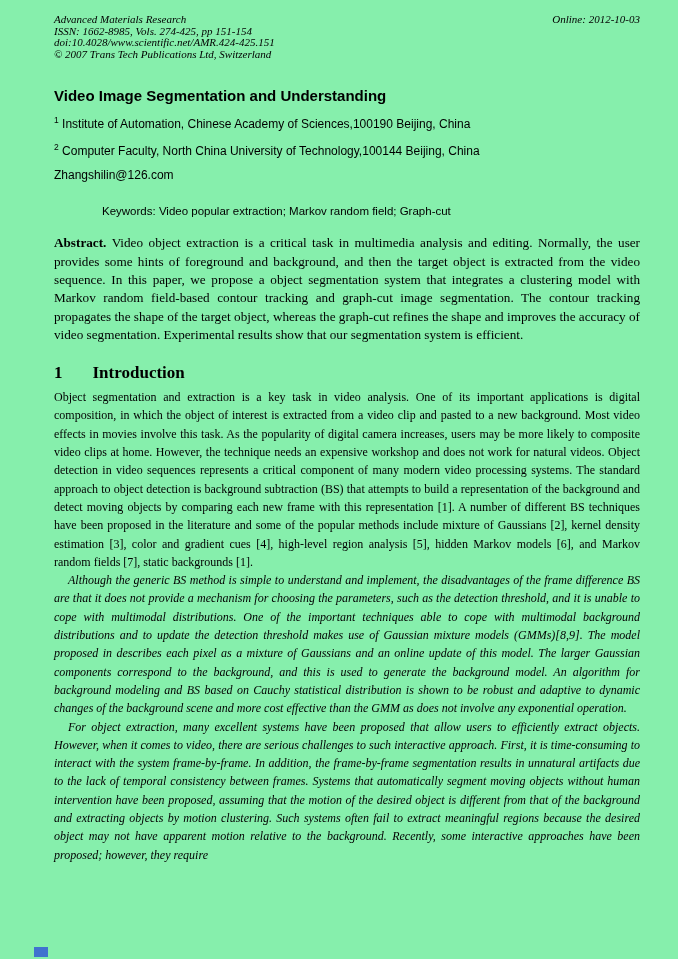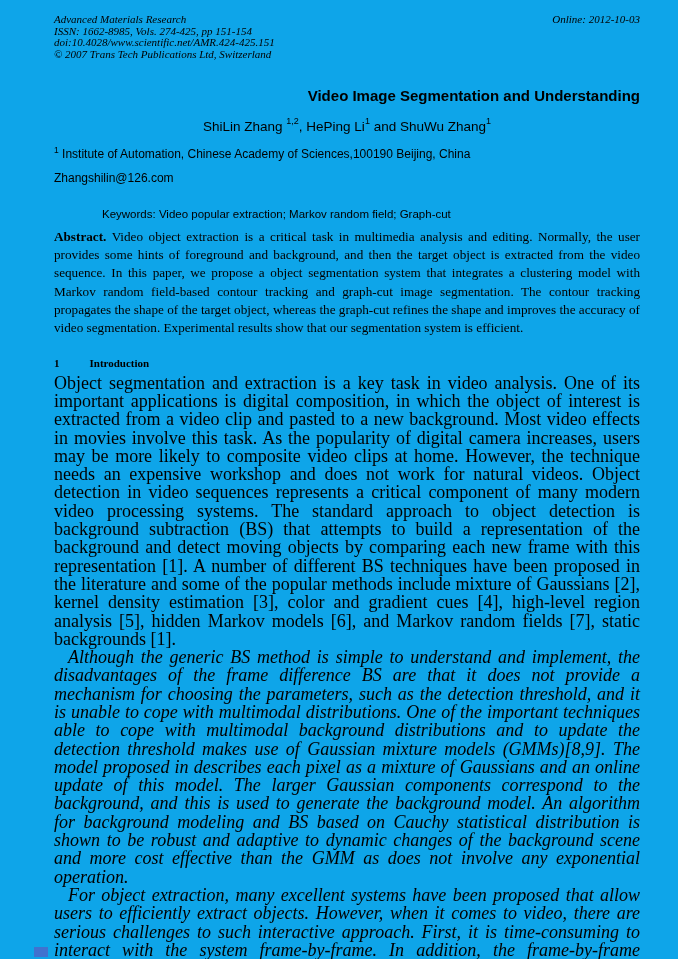--- a/index.html
+++ b/index.html
@@ -6,7 +6,7 @@
   .page{
     position:relative;
     width:678px;height:959px;
-    background:#0ea5e9;
+    background:#86efac;
     color:#000;
     box-sizing:border-box;
     padding:14px 38px 0 54px;

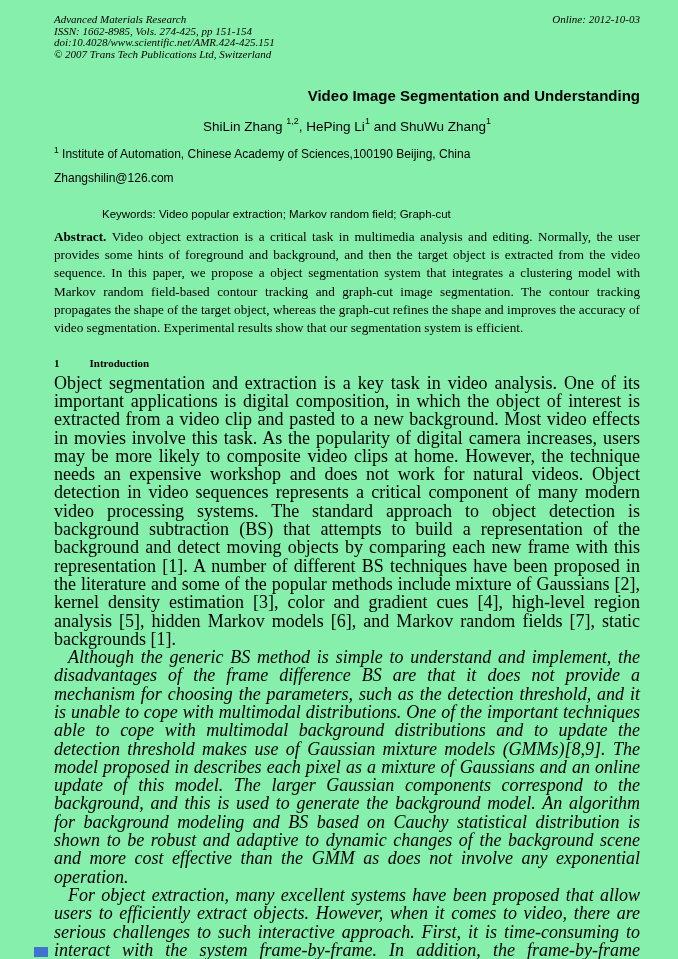--- a/index.html
+++ b/index.html
@@ -19,7 +19,7 @@
   .hdr-left div{white-space:nowrap;}
   .hdr-right{white-space:nowrap;}
   
-  .title{margin:27px 0 0;text-align:right;font-family:"Liberation Sans",sans-serif;
+  .title{margin:27px 0 0;text-align:left;font-family:"Liberation Sans",sans-serif;
          font-size:15px;font-weight:bold;color:#000;}
   .authors{margin-top:13px;text-align:center;font-family:"Liberation Sans",sans-serif;font-size:13.5px;}
   .authors sup{font-size:9px;position:relative;top:-1px;}

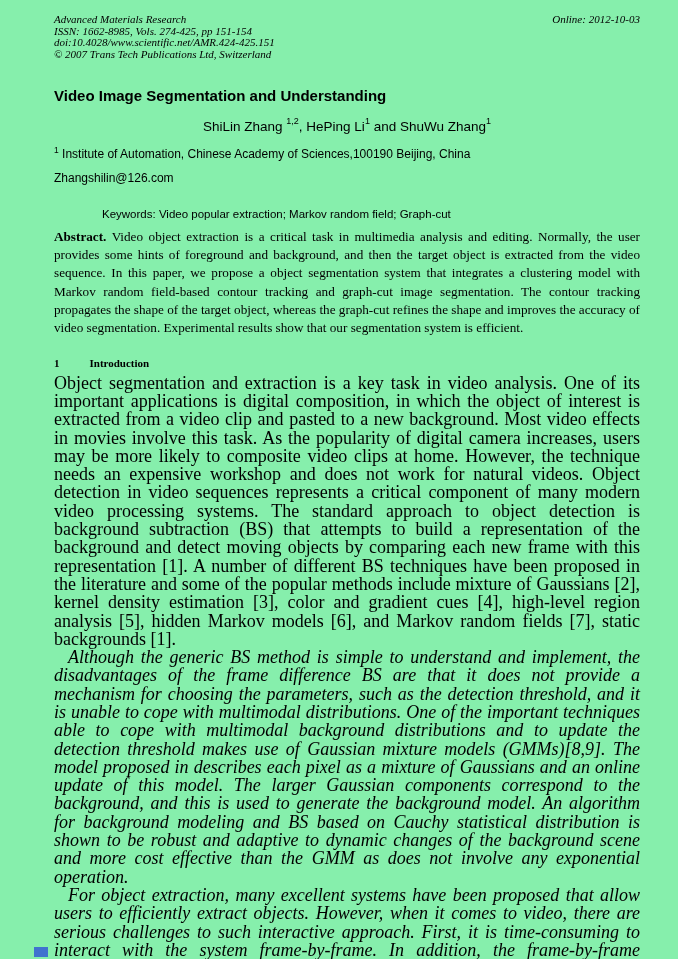--- a/index.html
+++ b/index.html
@@ -57,8 +57,6 @@
 
   <h1 class="title">Video Image Segmentation and Understanding</h1>
 
-  <div class="authors"><span>ShiLin Zhang </span><sup>1,2</sup><span>, </span><span>HePing Li</span><sup>1</sup><span> and </span><span>ShuWu Zhang</span><sup>1</sup>
-  </div>
 
   <div class="affil">
     <sup>1</sup>

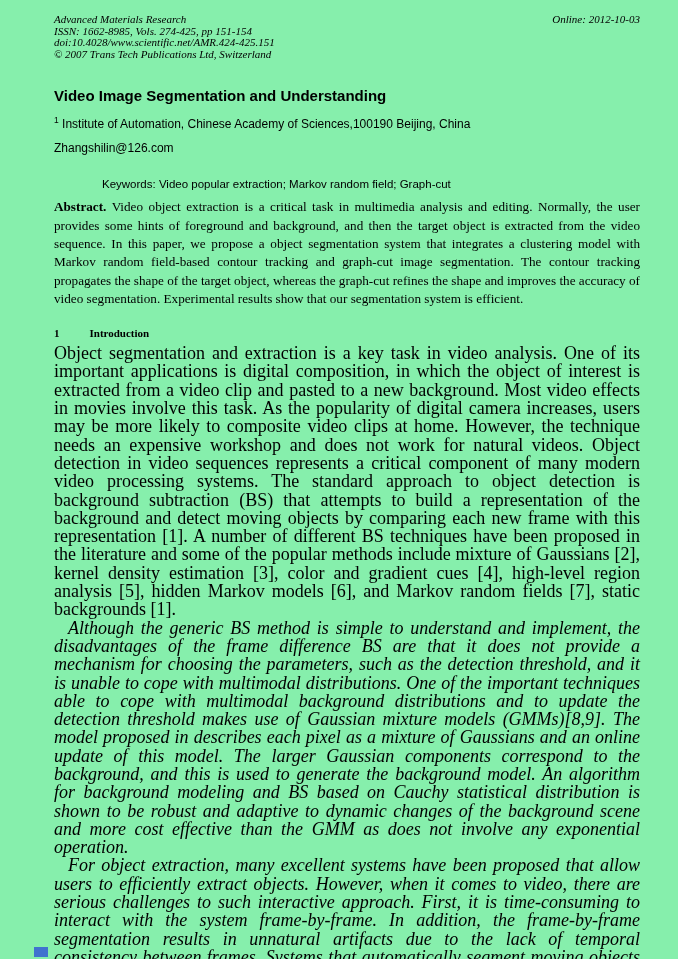--- a/index.html
+++ b/index.html
@@ -62,6 +62,10 @@
     <sup>1</sup>
     <span>Institute of Automation, Chinese Academy of Sciences,100190 Beijing, China</span>
   </div>
+  <div class="affil">
+    <sup>2</sup>
+    <span>Computer Faculty, North China University of Technology,100144 Beijing, China</span>
+  </div>
 
   <div class="email">Zhangshilin@126.com</div>
 

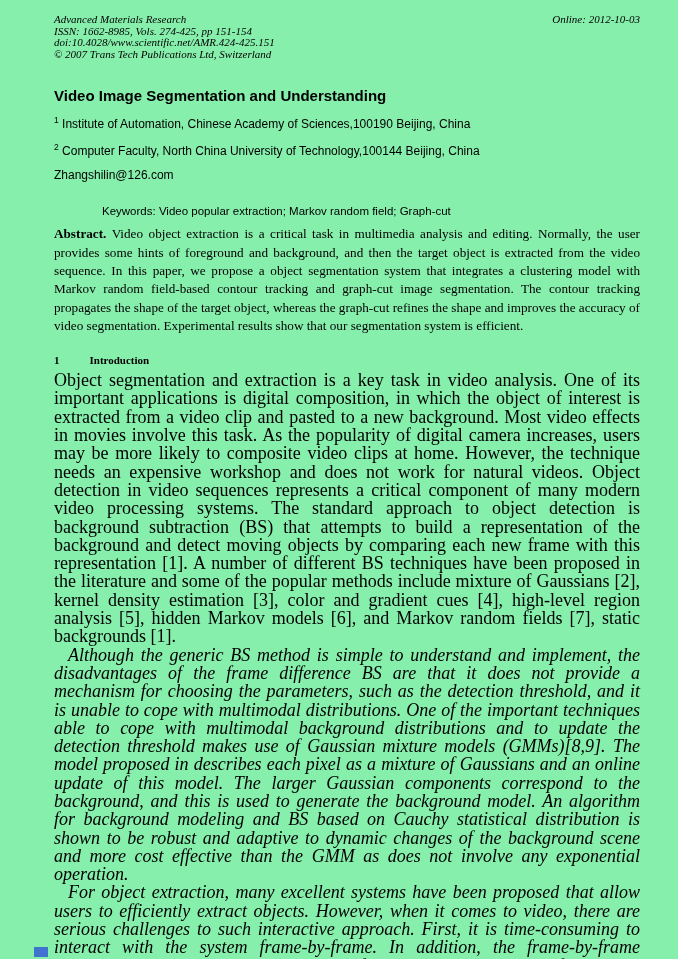--- a/index.html
+++ b/index.html
@@ -30,7 +30,7 @@
   .keywords{margin-top:23px;font-family:"Liberation Sans",sans-serif;font-size:11.5px;}
   .keywords b{font-weight:normal;margin-left:48px;}
   
-  .abstract{margin:8px 0 0;font-size:13.2px;line-height:18.3px;text-align:justify;}
+  .abstract{margin:17px 0 0;font-size:13.2px;line-height:18.3px;text-align:justify;}
   .abstract b{font-weight:bold;}
   .section-heading{margin:19px 0 0;font-size:11px;font-weight:bold;font-family:"Liberation Serif",serif;}
   .section-heading .sec-title{margin-left:30px;}

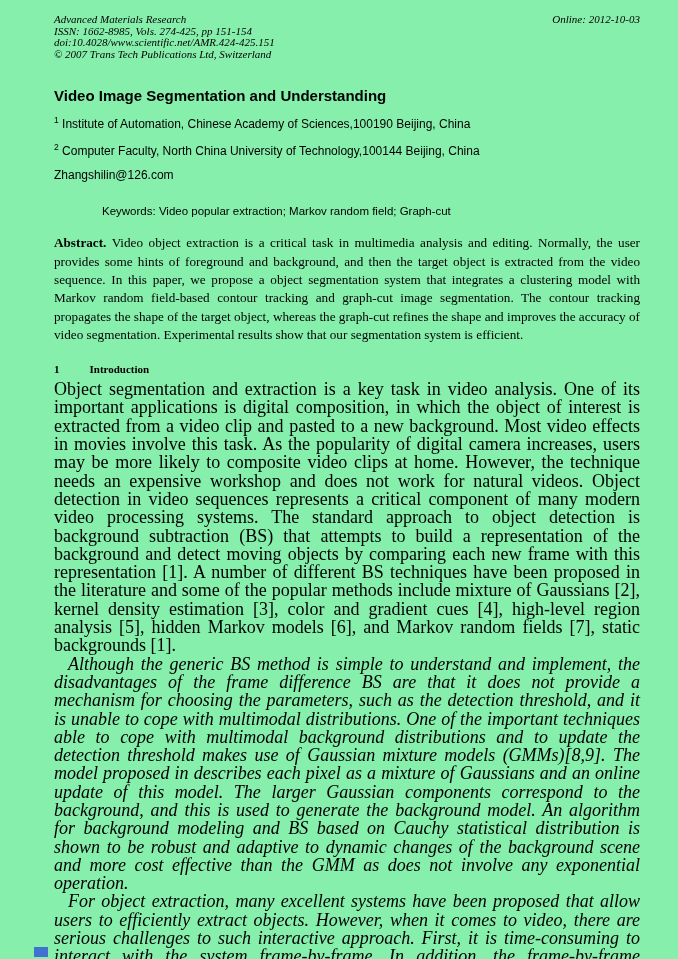--- a/index.html
+++ b/index.html
@@ -32,7 +32,7 @@
   
   .abstract{margin:17px 0 0;font-size:13.2px;line-height:18.3px;text-align:justify;}
   .abstract b{font-weight:bold;}
-  .section-heading{margin:19px 0 0;font-size:11px;font-weight:bold;font-family:"Liberation Serif",serif;}
+  .section-heading{margin:19px 0 0;font-size:17px;font-weight:bold;font-family:"Liberation Serif",serif;}
   .section-heading .sec-title{margin-left:30px;}
   .body-par{margin:5px 0 0;font-size:18px;line-height:18.3px;text-align:justify;}
   .body-par + .body-par{margin-top:0;}

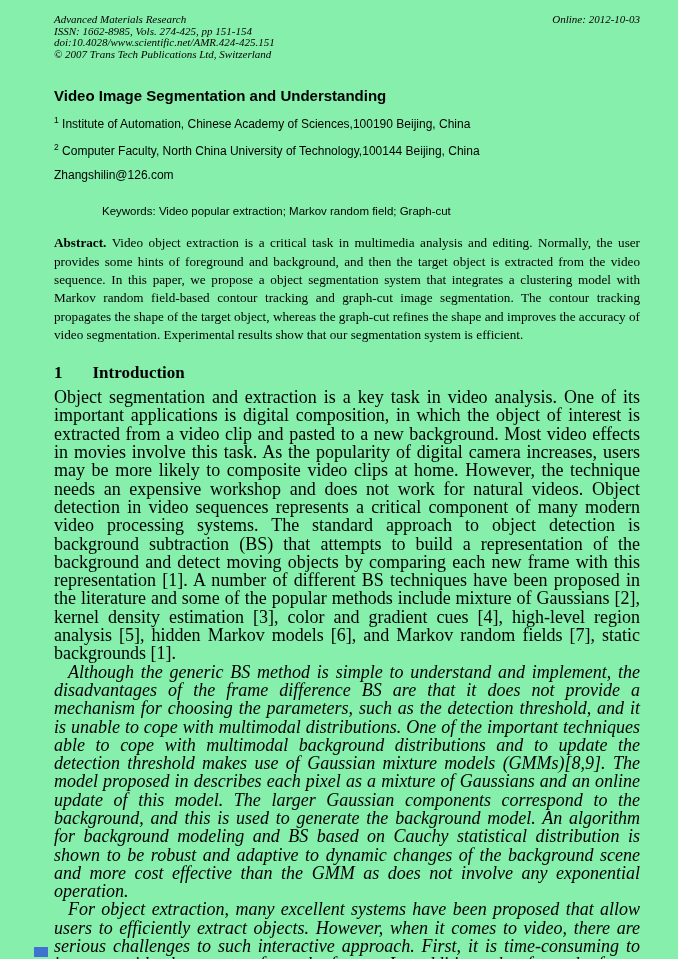--- a/index.html
+++ b/index.html
@@ -34,7 +34,7 @@
   .abstract b{font-weight:bold;}
   .section-heading{margin:19px 0 0;font-size:17px;font-weight:bold;font-family:"Liberation Serif",serif;}
   .section-heading .sec-title{margin-left:30px;}
-  .body-par{margin:5px 0 0;font-size:18px;line-height:18.3px;text-align:justify;}
+  .body-par{margin:5px 0 0;font-size:12px;line-height:18.3px;text-align:justify;}
   .body-par + .body-par{margin-top:0;}
   .ind{text-indent:14px;font-style:italic;}
   

